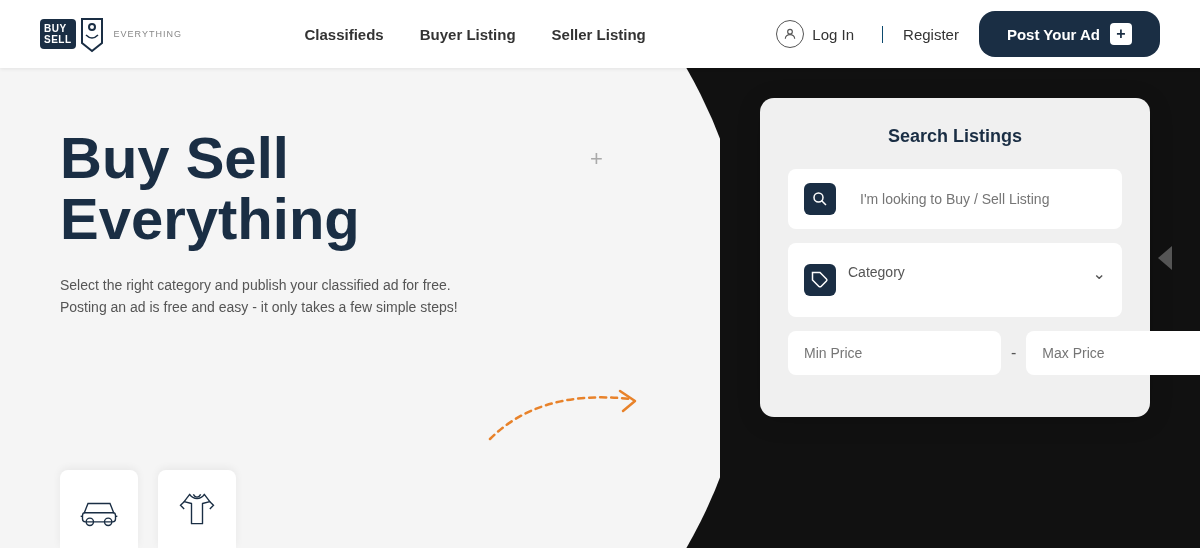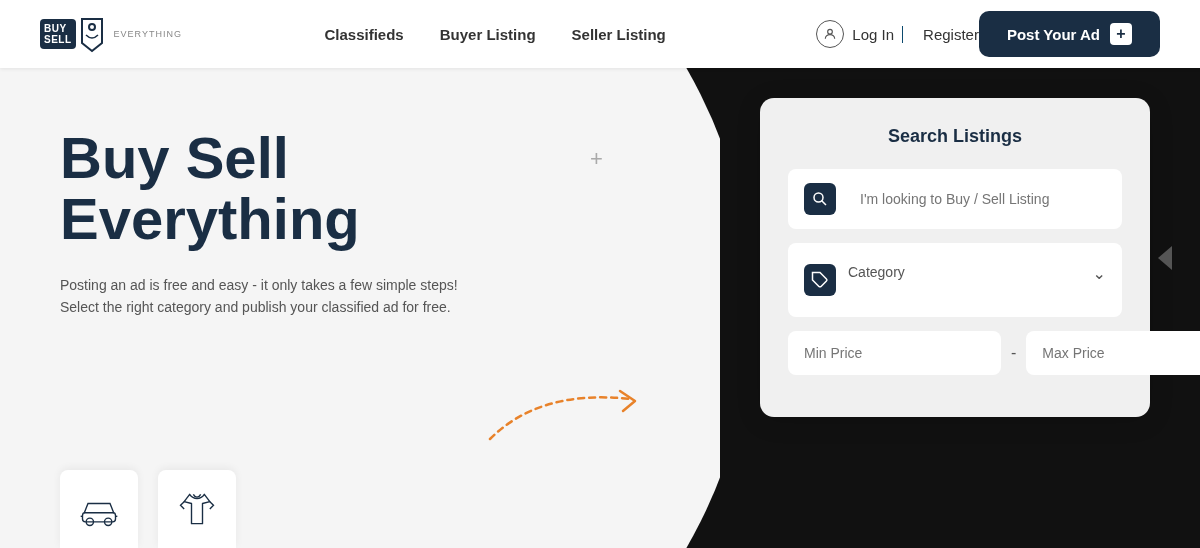--- a/index.html
+++ b/index.html
@@ -25,7 +25,7 @@
       font-size: 15px; color: #333; text-decoration: none; cursor: pointer;
       font-weight: 700;
     }
-    .nav-right { display: flex; align-items: center; }
+    .nav-right { display: flex; align-items: center; gap: 20px; }
     .login-btn {
       display: flex; align-items: center; gap: 8px;
       font-size: 15px; color: #333; cursor: pointer; border: none; background: none;

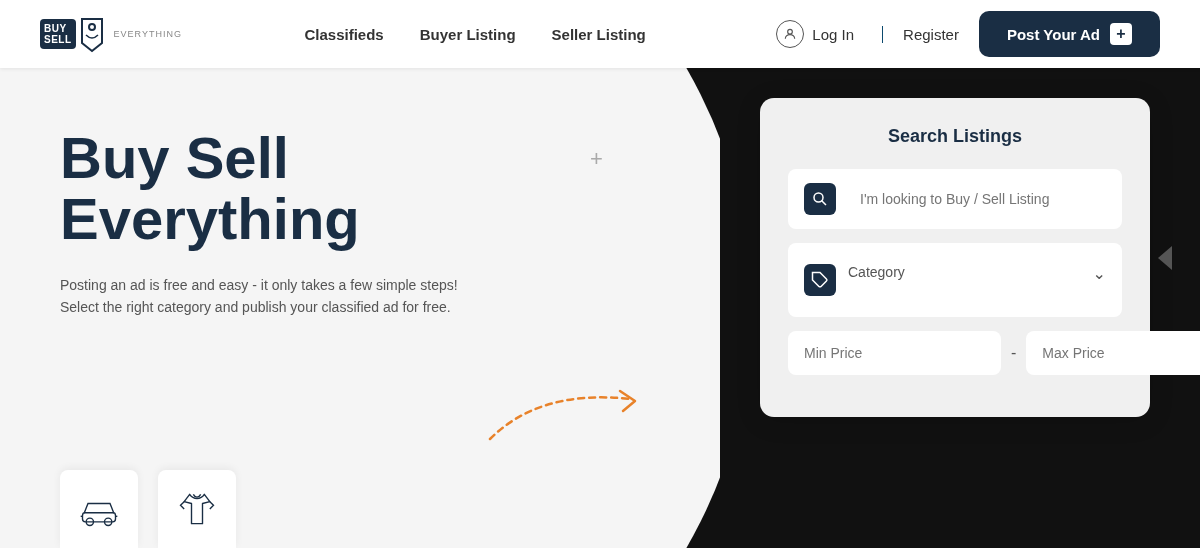--- a/index.html
+++ b/index.html
@@ -40,7 +40,7 @@
       border-left: 1px solid #0c4a6e; padding-left: 20px;
     }
     .post-ad-btn {
-      background: #1a2e44; color: #fff; border: none; border-radius: 10px;
+      background: #1a2e44; color: #fff; border: none; border-radius: 16px;
       padding: 12px 28px; font-size: 15px; font-weight: 600; cursor: pointer;
       display: flex; align-items: center; gap: 10px;
     }

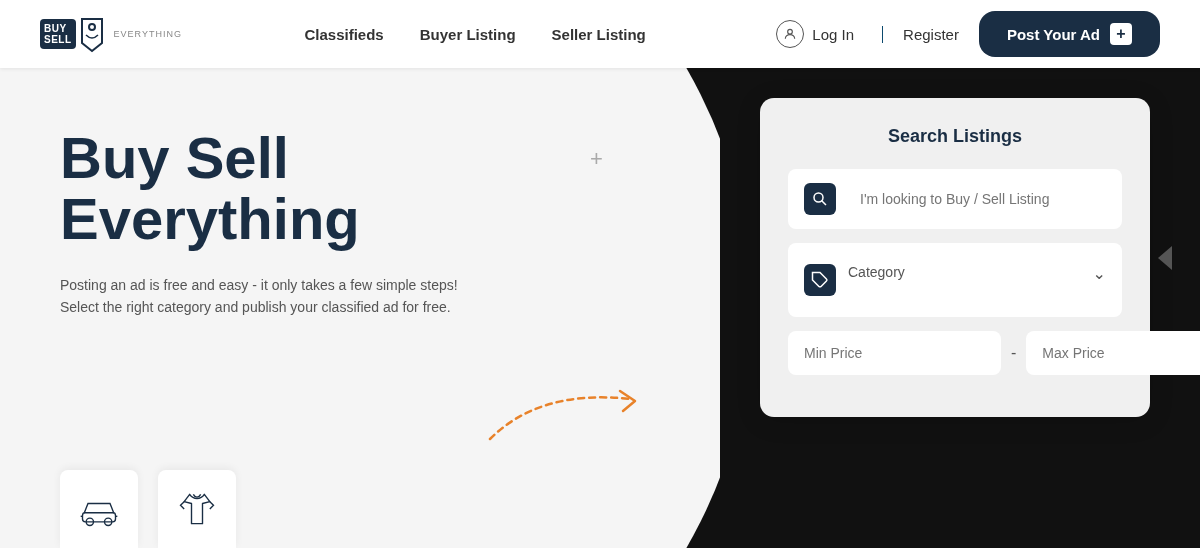--- a/index.html
+++ b/index.html
@@ -218,8 +218,8 @@
       <span>Buy Sell</span><br>
       <span>Everything</span><br>
     </h1>
+    <p class="hero-subtitle">Select the right category and publish your classified ad for free.</p>
     <p class="hero-subtitle">Posting an ad is free and easy - it only takes a few simple steps!</p>
-    <p class="hero-subtitle">Select the right category and publish your classified ad for free.</p>
   </div>
 
   <div class="plus-cross">+</div>

